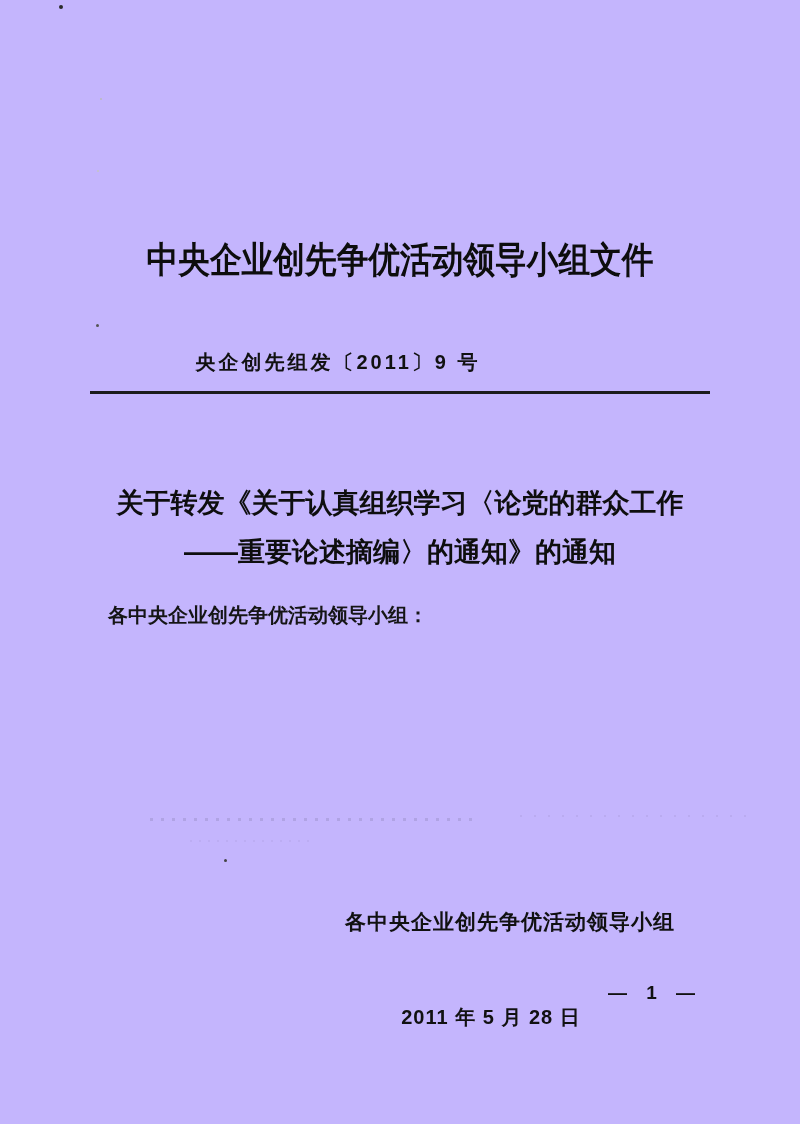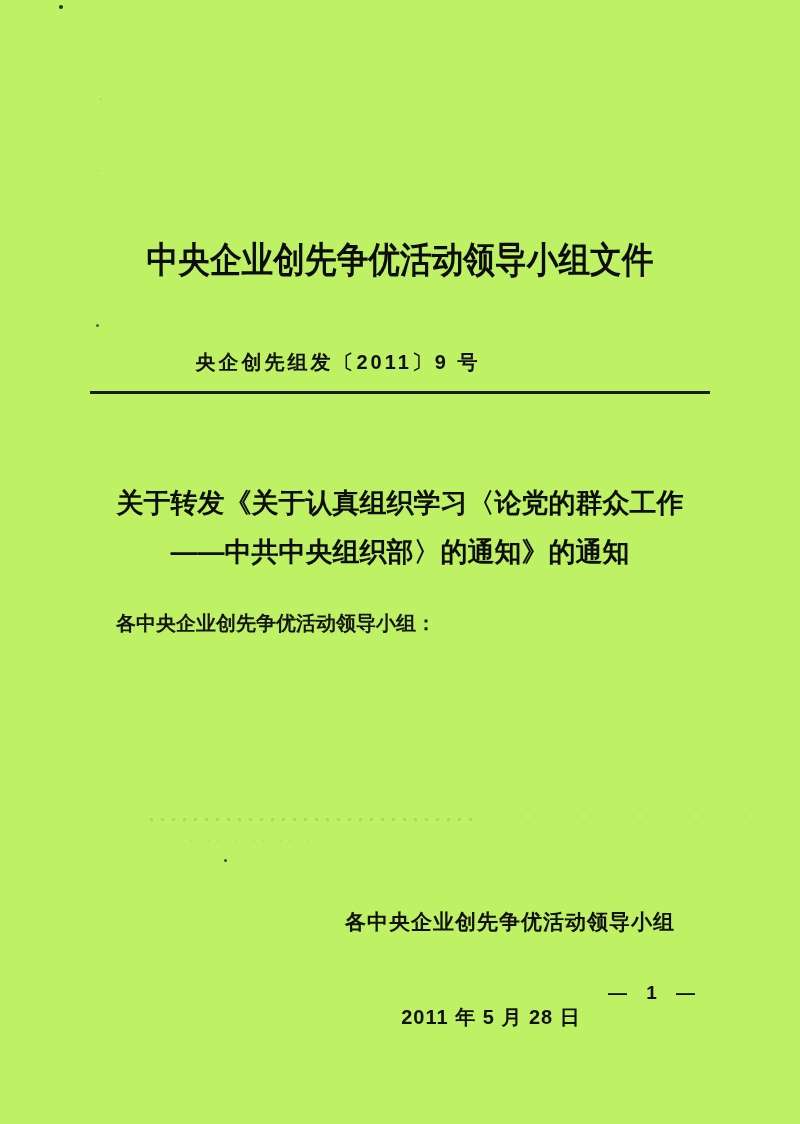--- a/index.html
+++ b/index.html
@@ -13,7 +13,7 @@
   .page{
     position:relative;
     width:800px;height:1124px;
-    background:#bef264;
+    background:#c4b5fd;
     text-decoration:underline;
   }
   

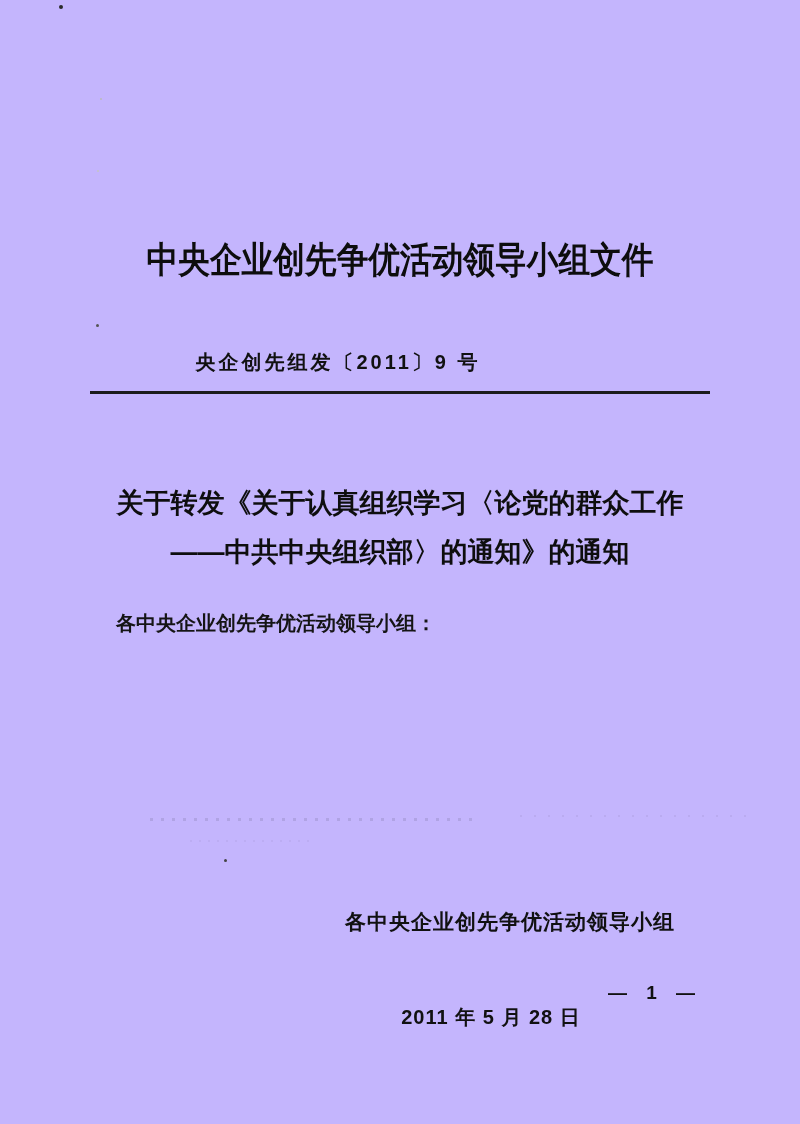--- a/index.html
+++ b/index.html
@@ -118,7 +118,7 @@
 
   <div class="doc-title">
     <div>关于转发《关于认真组织学习〈论党的群众工作</div>
-    <div>——中共中央组织部〉的通知》的通知</div>
+    <div>——重要论述摘编〉的通知》的通知</div>
   </div>
 
   <div class="body-text">

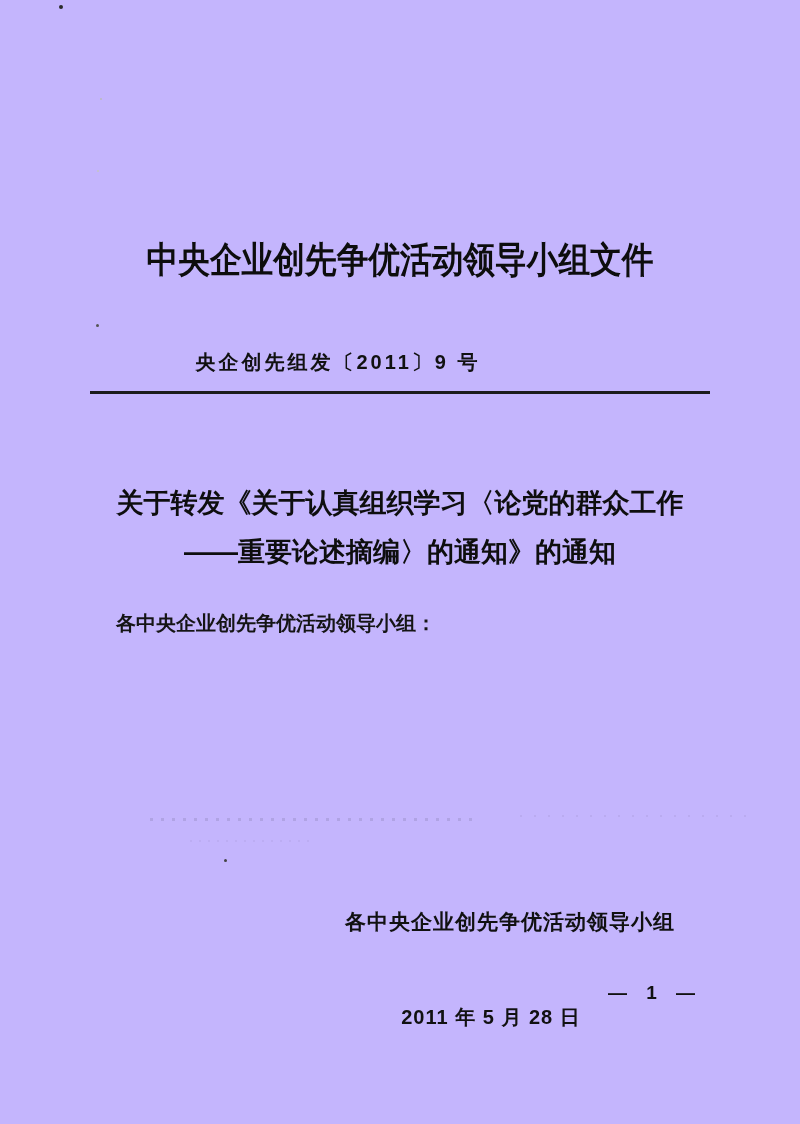--- a/index.html
+++ b/index.html
@@ -59,7 +59,7 @@
     text-align:justify;
     text-justify:inter-ideograph;
   }
-  .body-text p{margin:16px;}
+  .body-text p{margin:8px;}
   .body-text p.indent{text-indent:2em;}
   
   .signature{

